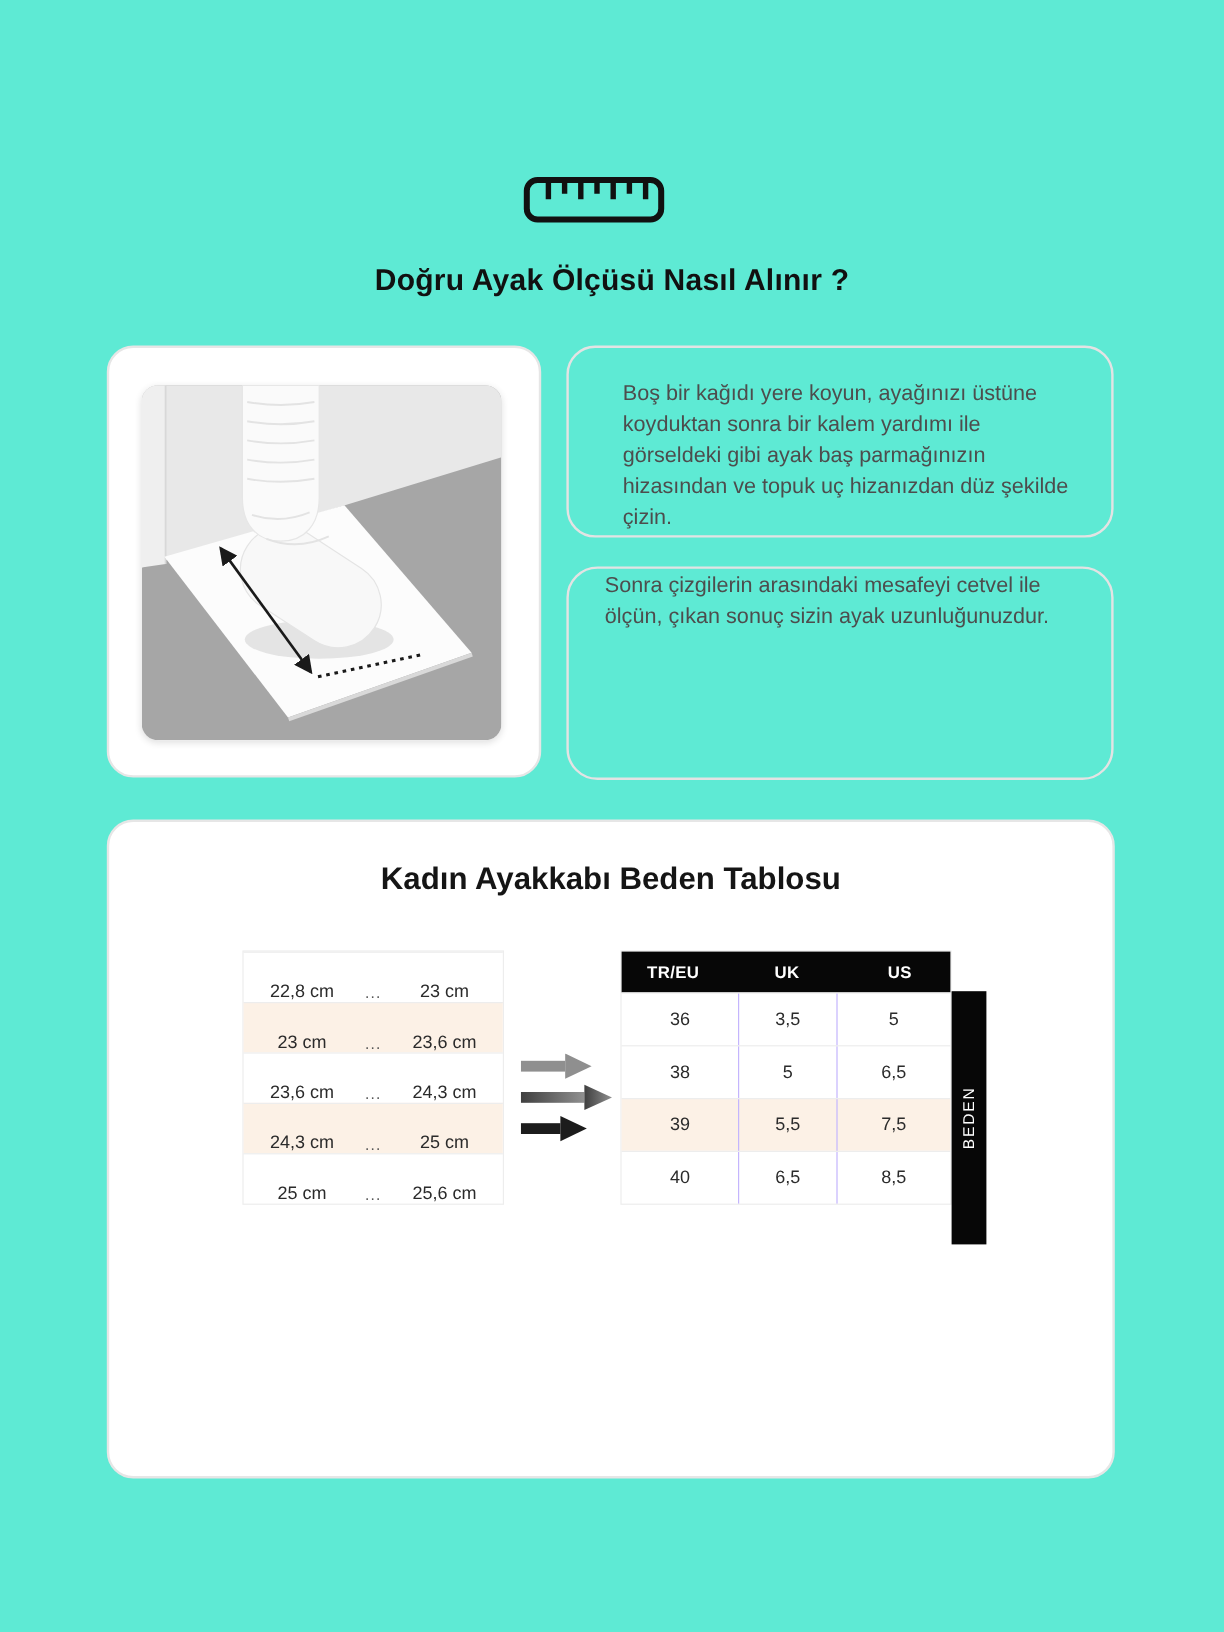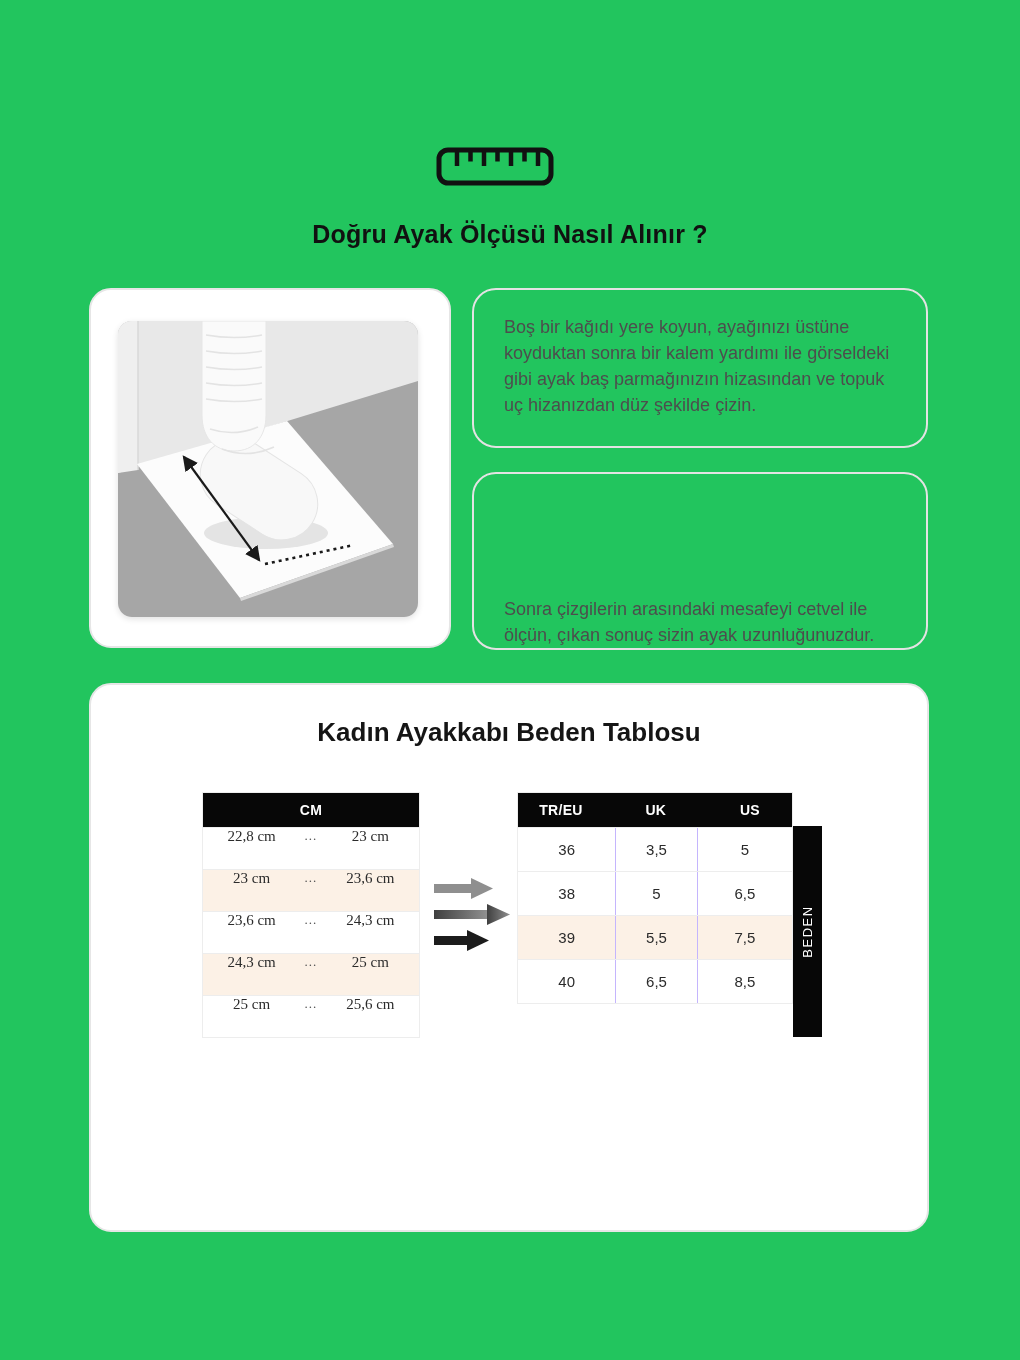--- a/index.html
+++ b/index.html
@@ -4,7 +4,7 @@
 <style>
   * { margin:0; padding:0; box-sizing:border-box; }
   body { background:#fff; font-family:"Liberation Sans", sans-serif; }
-  .canvas { position:relative; width:1020px; height:1360px; background:#22c55e; overflow:hidden; }
+  .canvas { position:relative; width:1020px; height:1360px; background:#5eead4; overflow:hidden; }
 
   .ruler-wrap { position:absolute; left:435px; top:146px; width:120px; height:42px; }
 

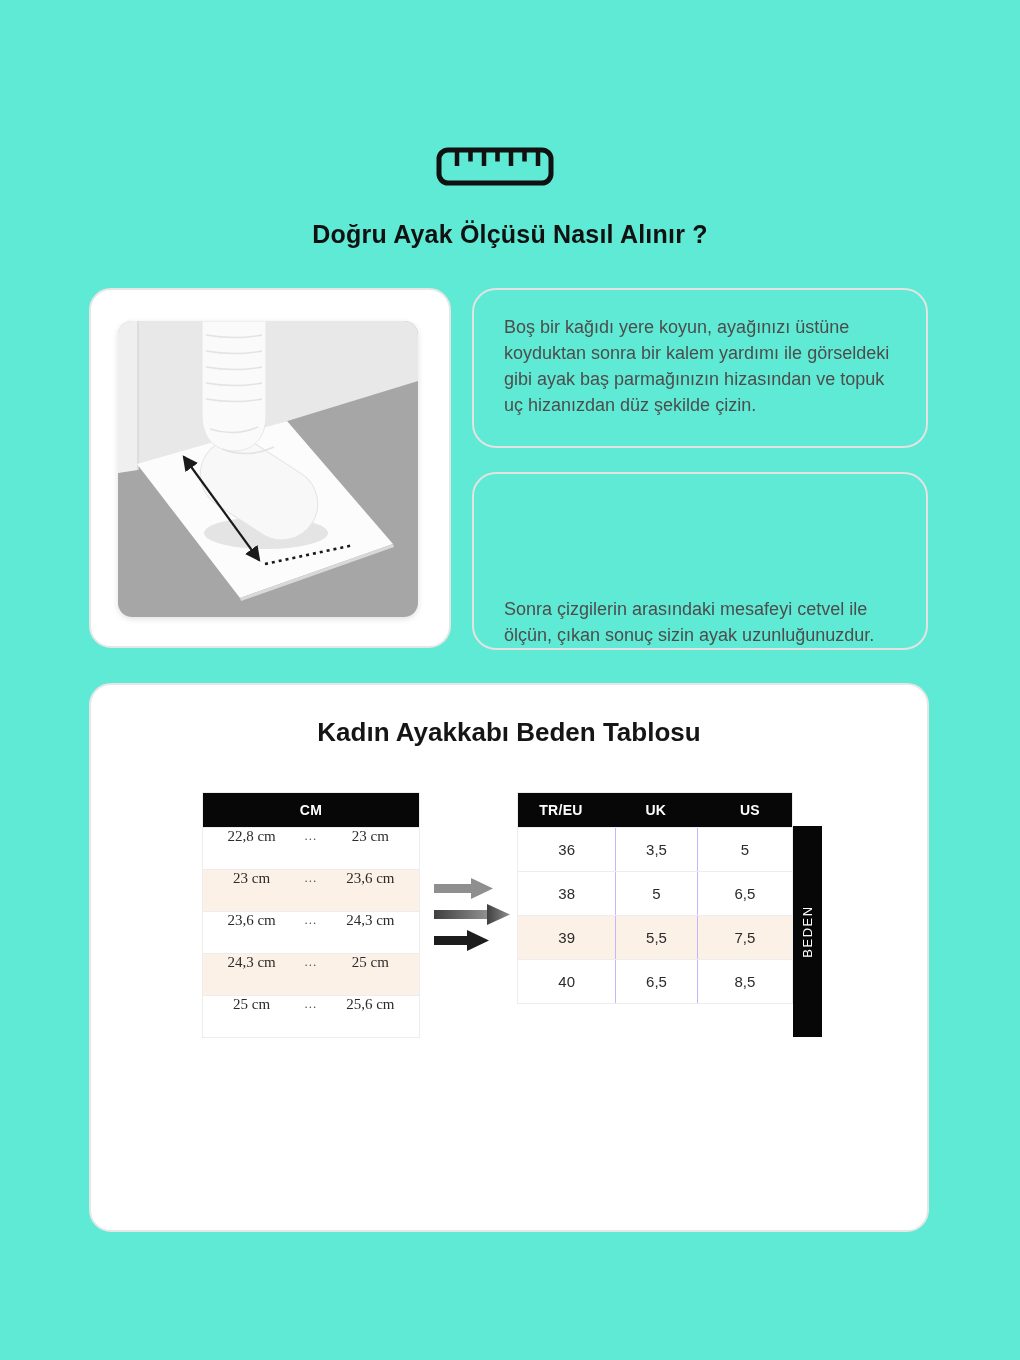--- a/index.html
+++ b/index.html
@@ -18,7 +18,7 @@
 
   .info-box { position:absolute; left:472px; width:456px; border:2px solid #e3e3e3; border-radius:24px;
     color:#4d4d4d; font-size:18px; line-height:26px; }
-  .info-box-1 { top:288px; height:160px; padding:24px 30px 0 30px; }
+  .info-box-1 { top:288px; height:160px; padding:24px 30px 0 45px; }
   .info-box-2 { top:472px; height:178px; display:flex; align-items:flex-end; padding:0 30px; }
 
   .table-card { left:89px; top:683px; width:840px; height:549px; }

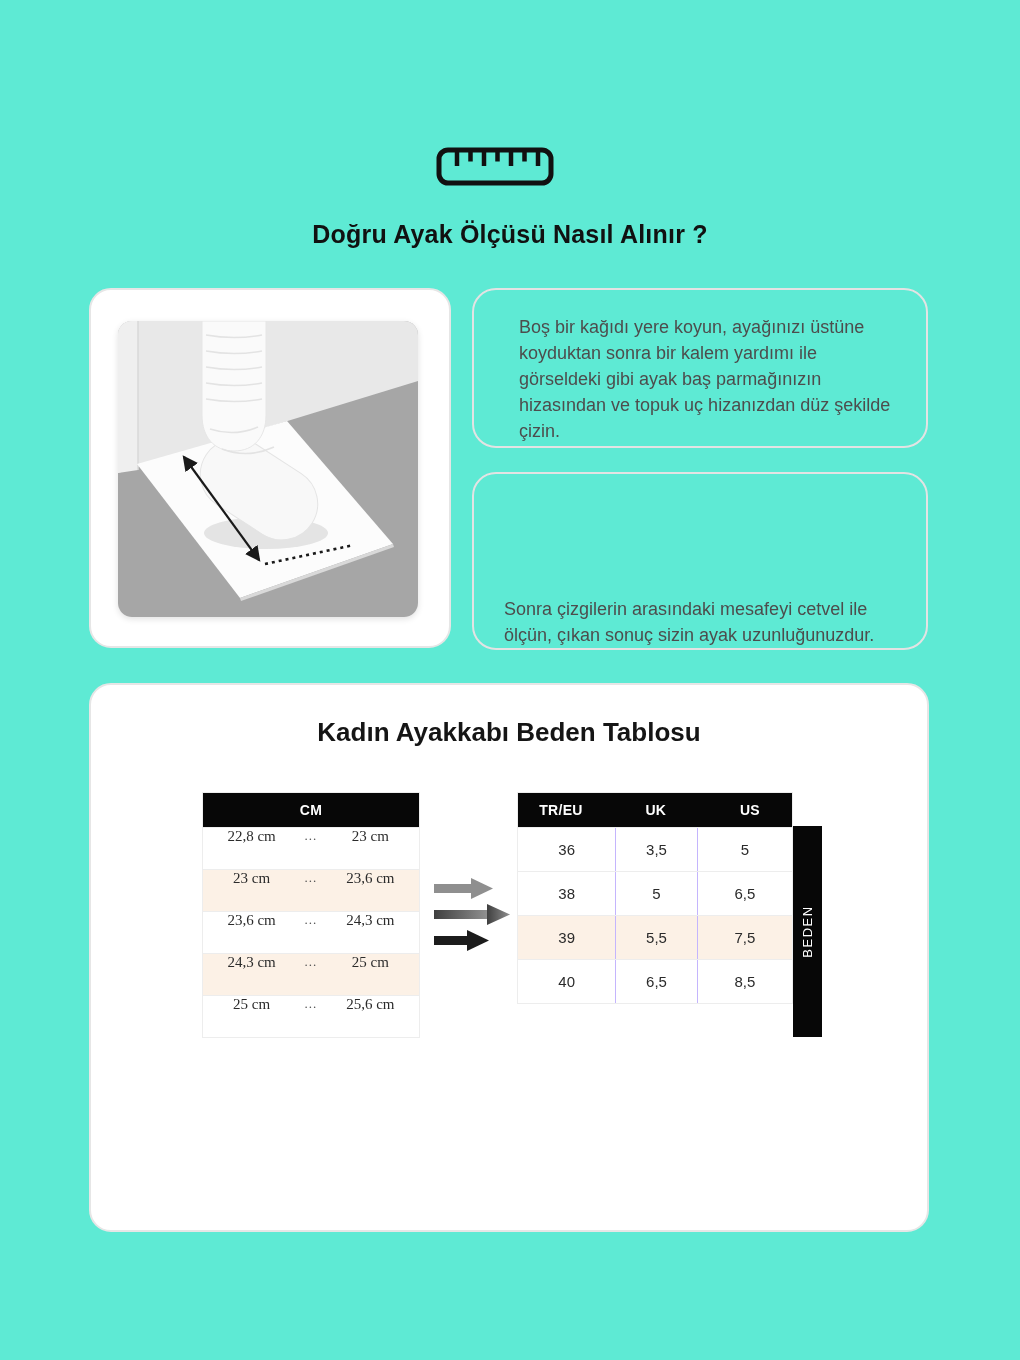--- a/index.html
+++ b/index.html
@@ -19,7 +19,7 @@
   .info-box { position:absolute; left:472px; width:456px; border:2px solid #e3e3e3; border-radius:24px;
     color:#4d4d4d; font-size:18px; line-height:26px; }
   .info-box-1 { top:288px; height:160px; padding:24px 30px 0 45px; }
-  .info-box-2 { top:472px; height:178px; display:flex; align-items:flex-end; padding:0 30px; }
+  .info-box-2 { top:472px; height:178px; display:flex; align-items:flex-start; padding:0 30px;border-radius:26px; }
 
   .table-card { left:89px; top:683px; width:840px; height:549px; }
   .section-title { position:absolute; left:0; top:32px; width:100%; text-align:center;

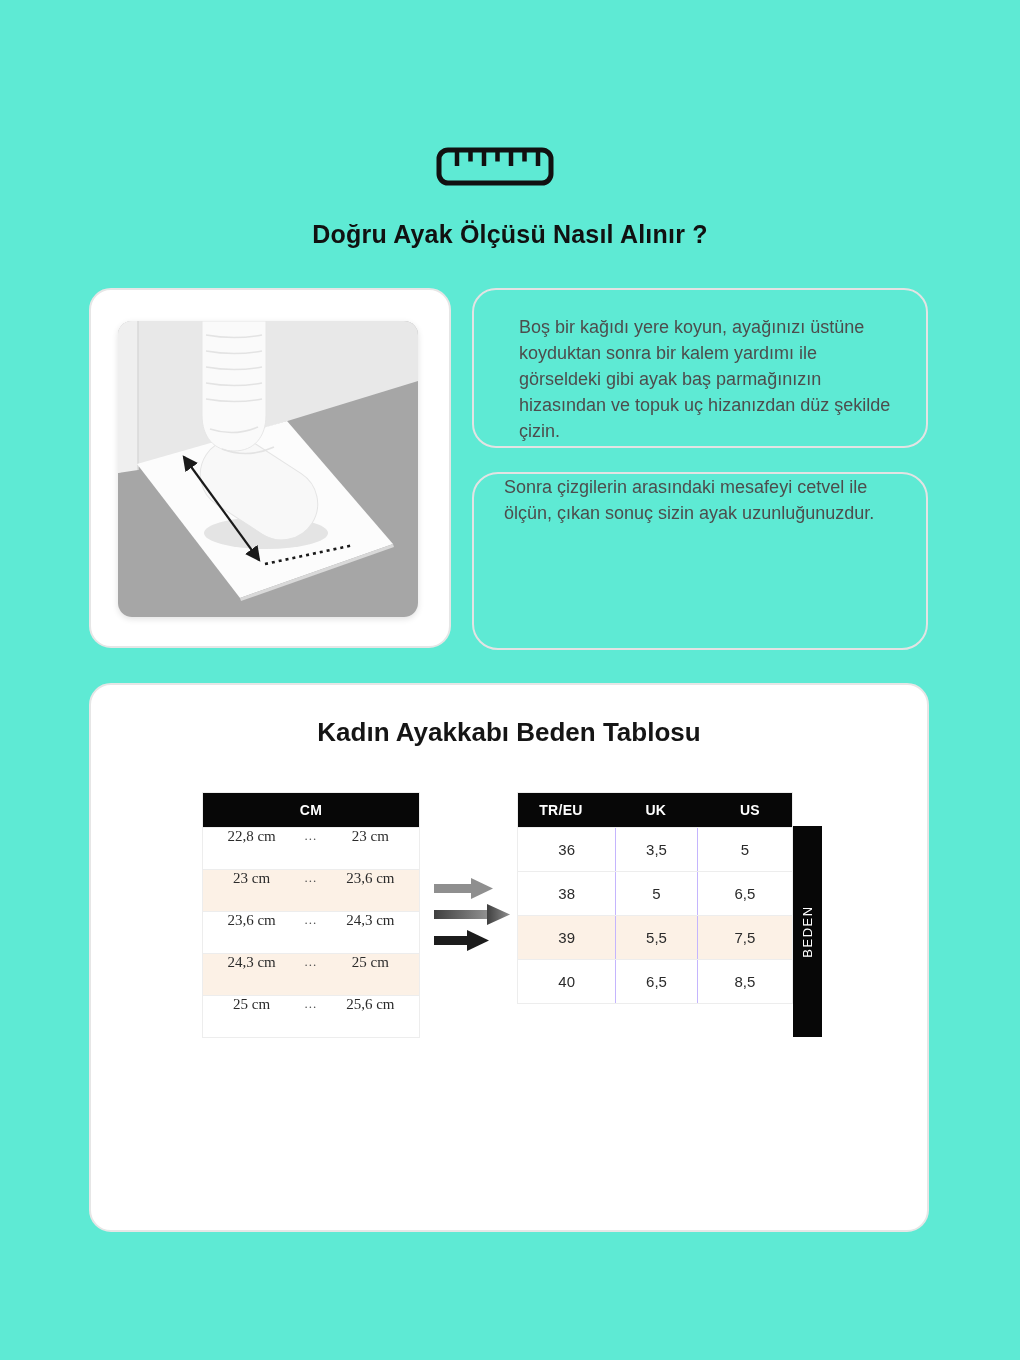--- a/index.html
+++ b/index.html
@@ -126,7 +126,6 @@
     <div class="section-title">Kadın Ayakkabı Beden Tablosu</div>
 
     <div class="tbl cm-tbl">
-      <div class="tbl-header cm-header" style="background: rgb(7, 7, 7); color: rgb(255, 255, 255);">CM</div>
       <div class="cm-row">
         <span class="cm-min">22,8 cm</span>
           <span class="cm-dots">...</span>

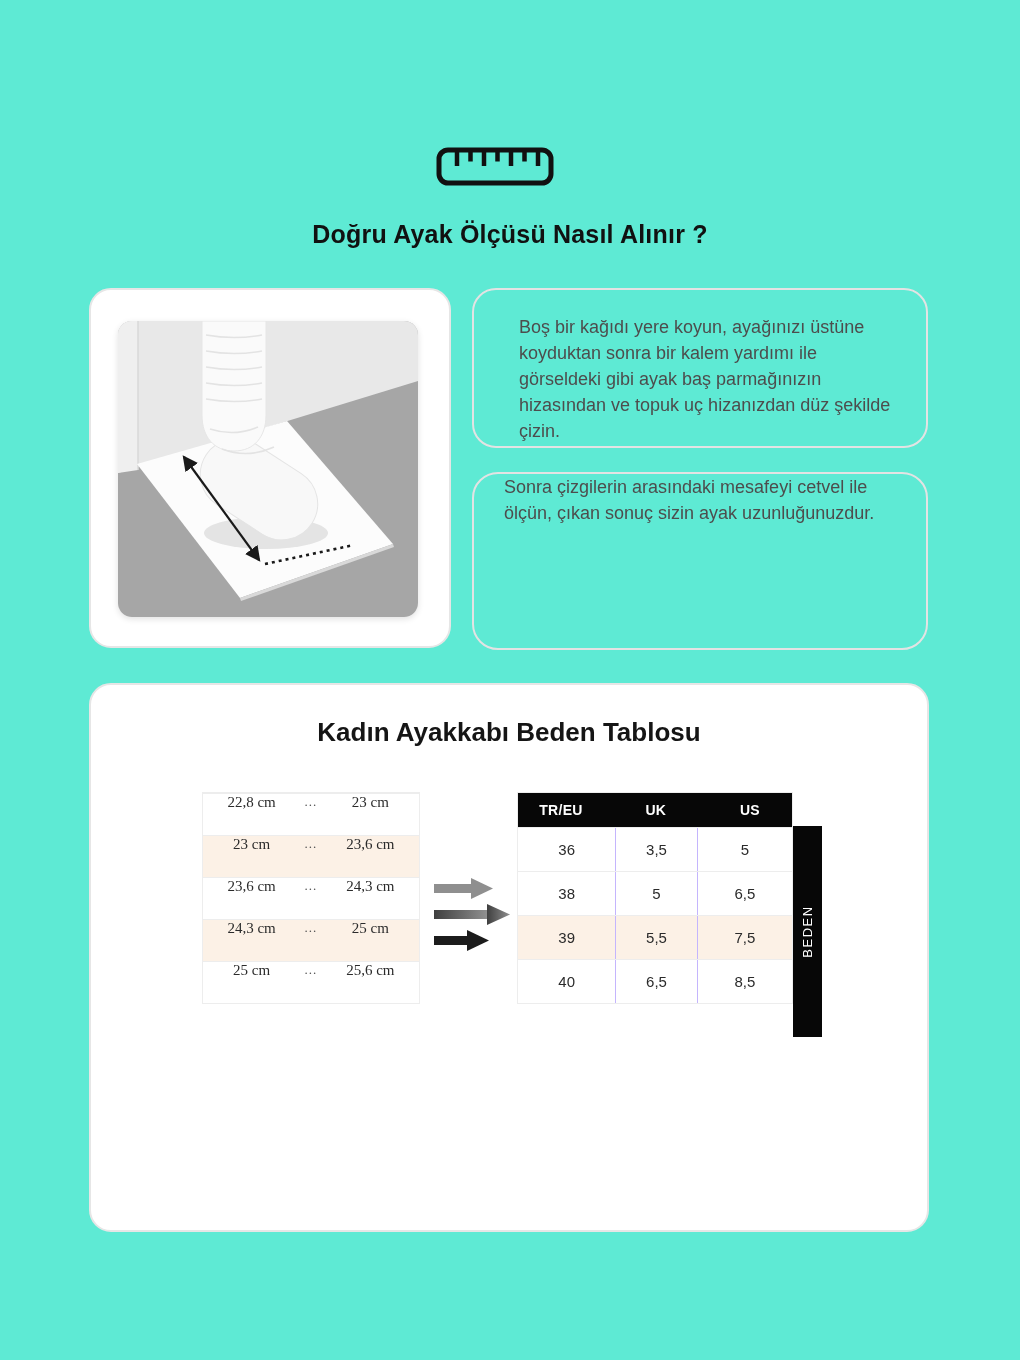--- a/index.html
+++ b/index.html
@@ -30,7 +30,7 @@
     display:flex; align-items:center; height:34px; letter-spacing:.3px; }
   .cm-tbl { left:111px; width:218px; border:1px solid #ededed; }
   .cm-header { justify-content:center; }
-  .cm-row { display:flex; height:42px; align-items:flex-start; border-top:1px solid #ededed;font-family:Liberation Serif, serif; }
+  .cm-row { display:flex; height:42px; align-items:flex-end; border-top:1px solid #ededed; }
   .cm-row > span { display:block; text-align:center; }
   .cm-min { width:45%; }
   .cm-dots { width:10%; font-size:13px; color:#555; letter-spacing:1px; }

